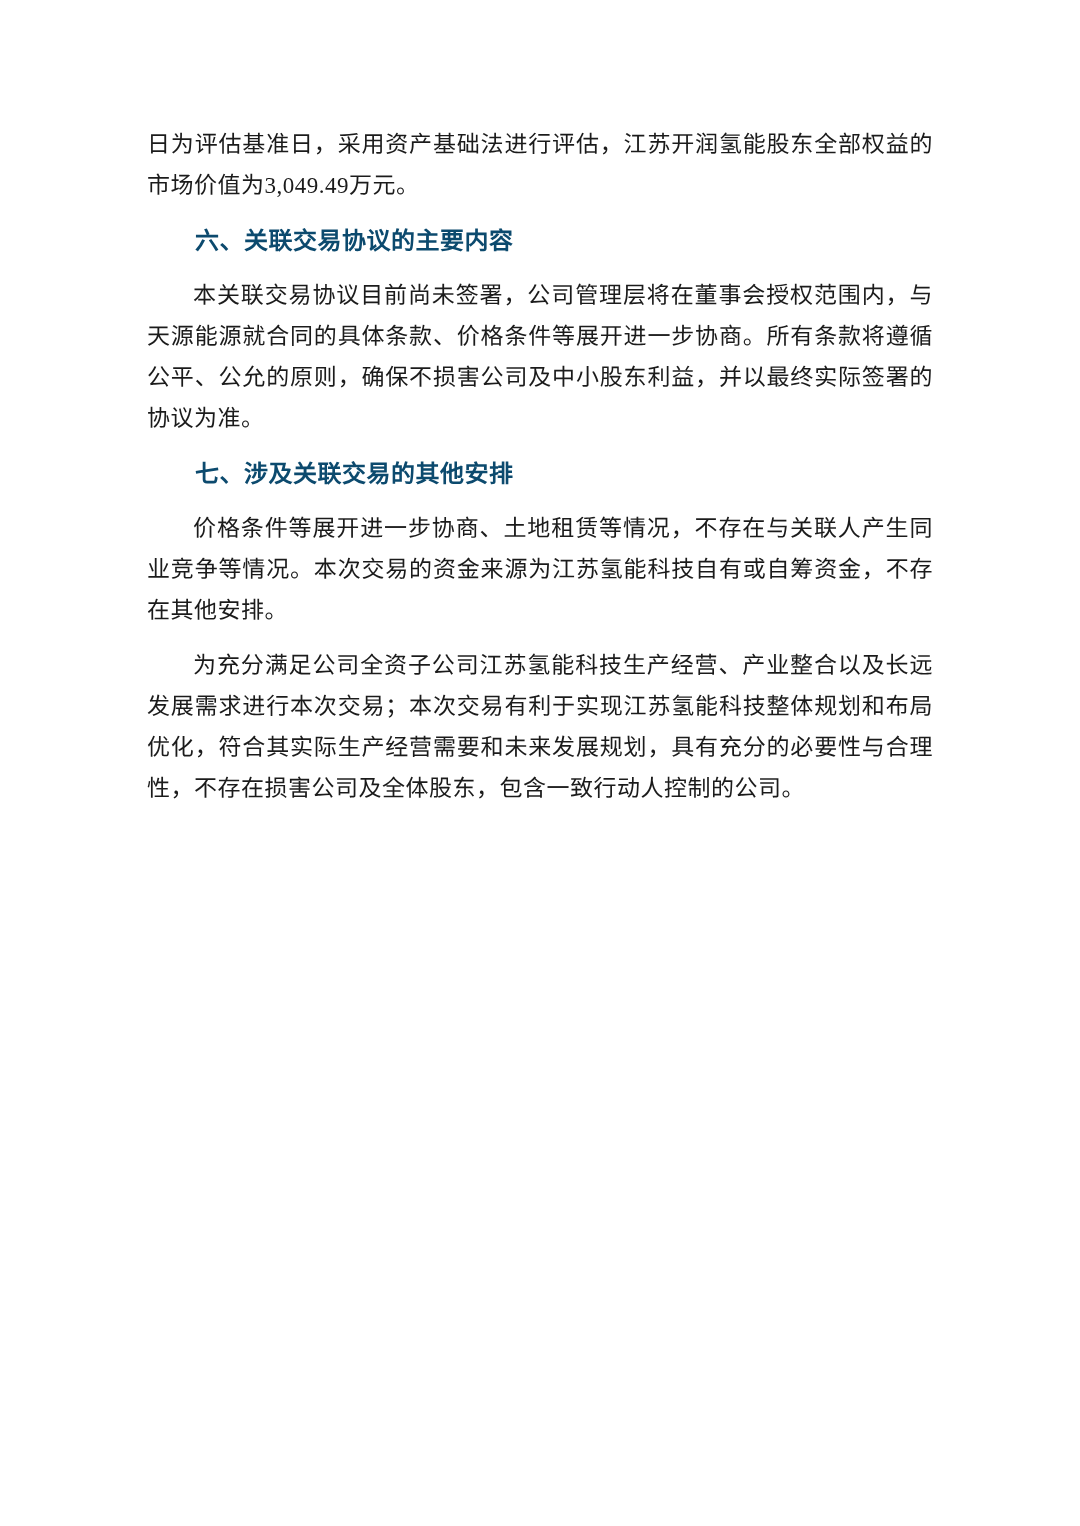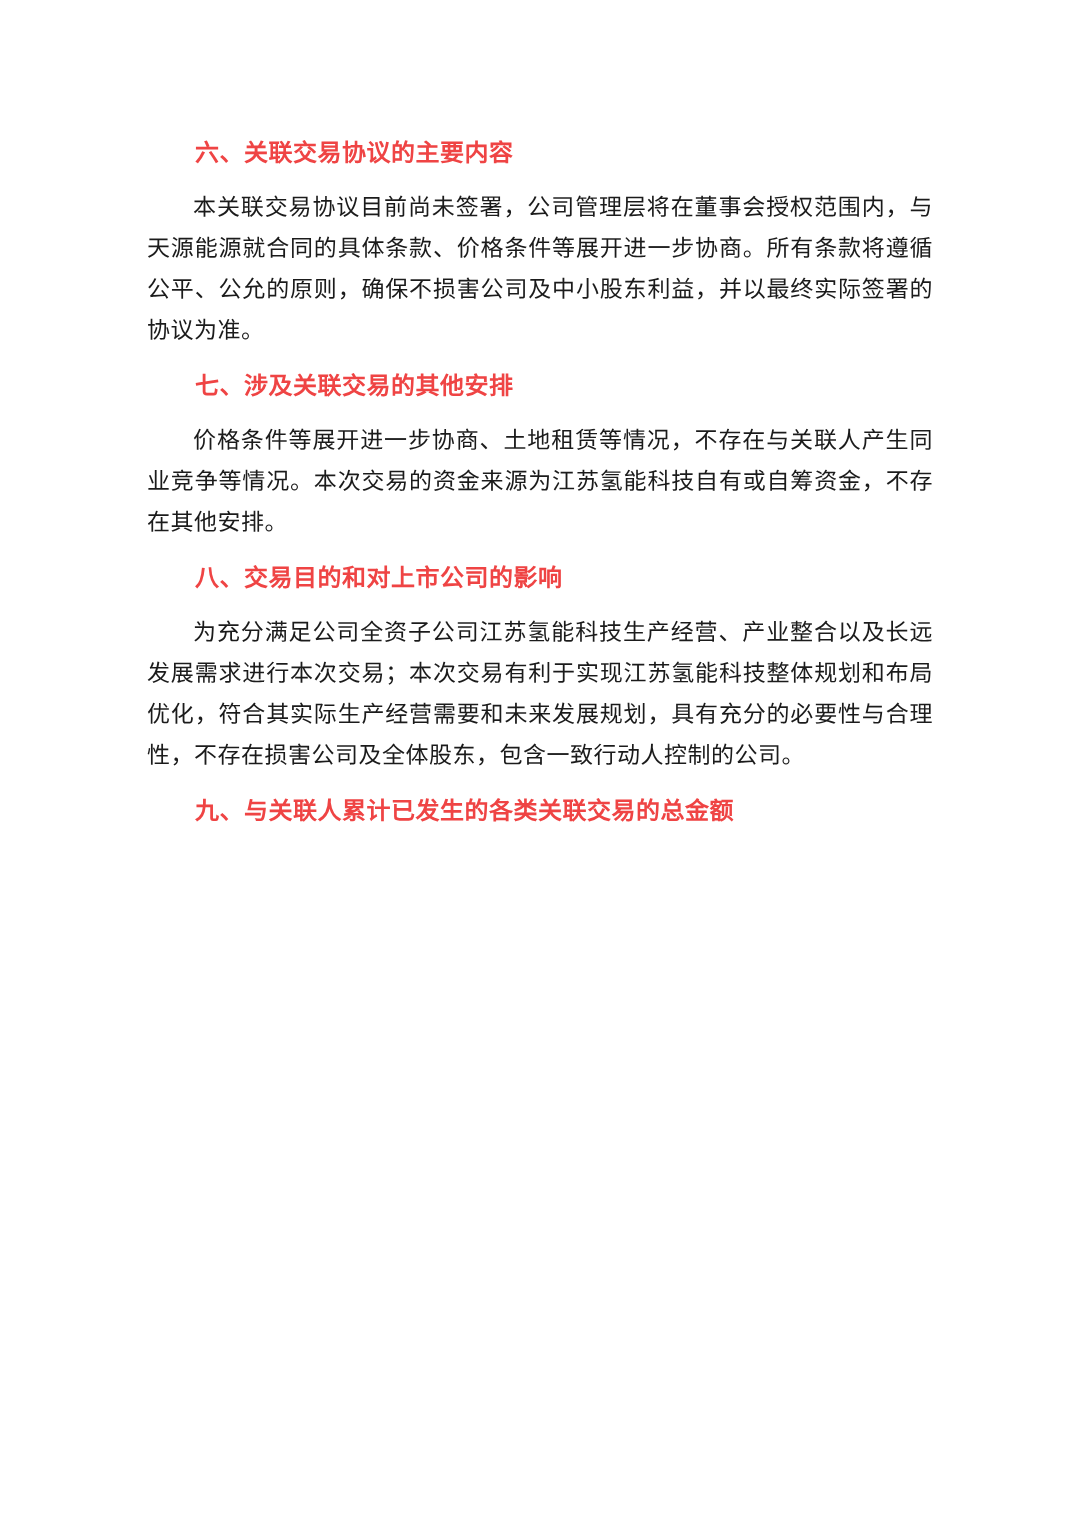--- a/index.html
+++ b/index.html
@@ -47,6 +47,7 @@
 <body>
 
 <main class="page">
+  <p class="para no-indent">日为评估基准日，采用资产基础法进行评估，江苏开润氢能股东全部权益的市场价值为3,049.49万元。</p>
 
 
 

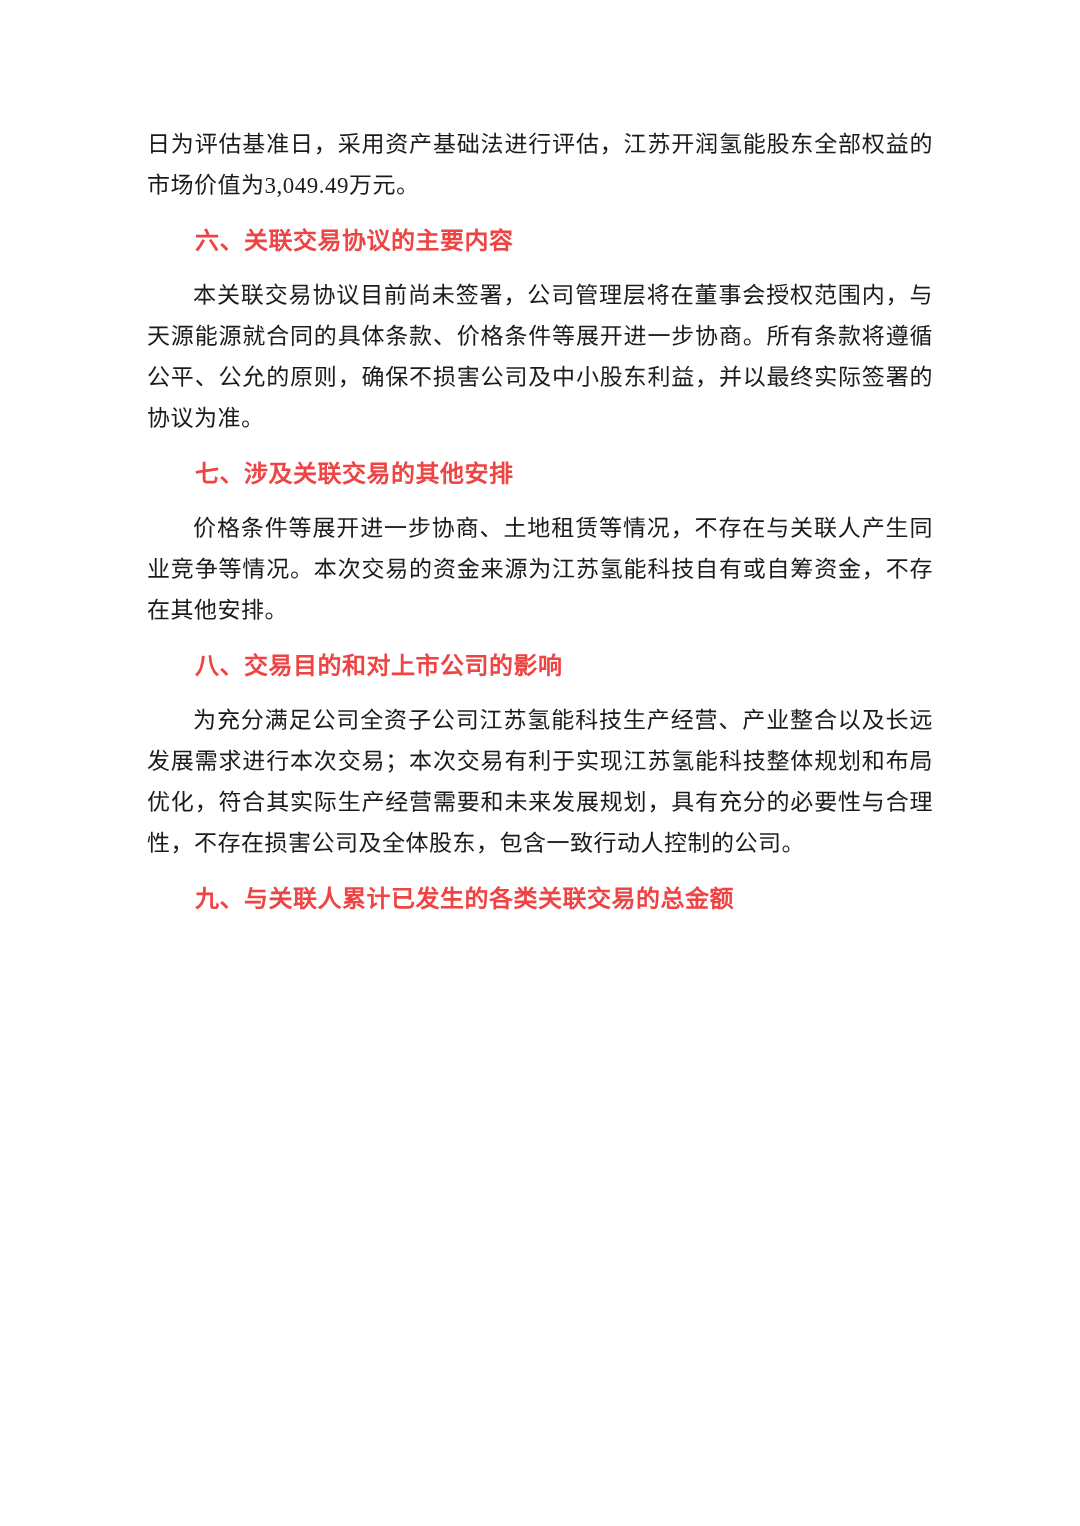--- a/index.html
+++ b/index.html
@@ -38,7 +38,7 @@
     line-height: 41px;
     font-weight: 700;
     font-family: "Liberation Sans", "DejaVu Sans", sans-serif;
-    color: #ef4444;
+    color: #0c4a6e;
     text-indent: 2em;
     letter-spacing: 0.5px;
   }

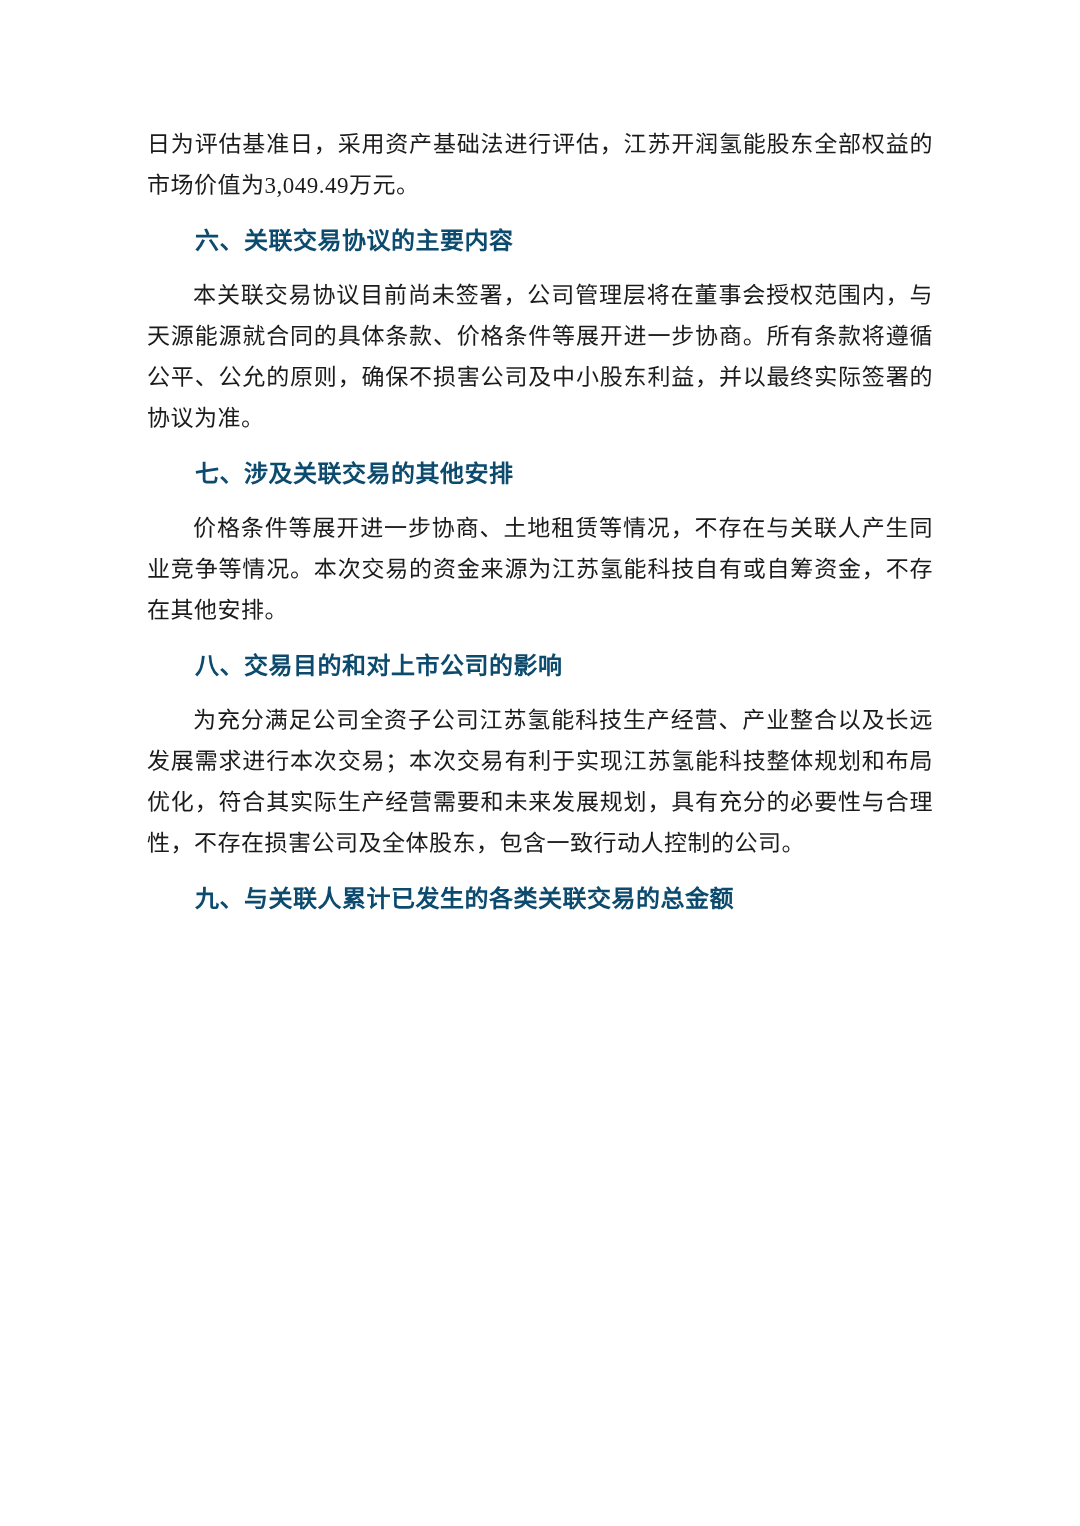--- a/index.html
+++ b/index.html
@@ -59,7 +59,6 @@
 
   <p class="para indent">价格条件等展开进一步协商、土地租赁等情况，不存在与关联人产生同业竞争等情况。本次交易的资金来源为江苏氢能科技自有或自筹资金，不存在其他安排。</p>
 
-  <h2 class="heading">八、交易目的和对上市公司的影响</h2>
 
   <p class="para indent">为充分满足公司全资子公司江苏氢能科技生产经营、产业整合以及长远发展需求进行本次交易；本次交易有利于实现江苏氢能科技整体规划和布局优化，符合其实际生产经营需要和未来发展规划，具有充分的必要性与合理性，不存在损害公司及全体股东，包含一致行动人控制的公司。</p>
 

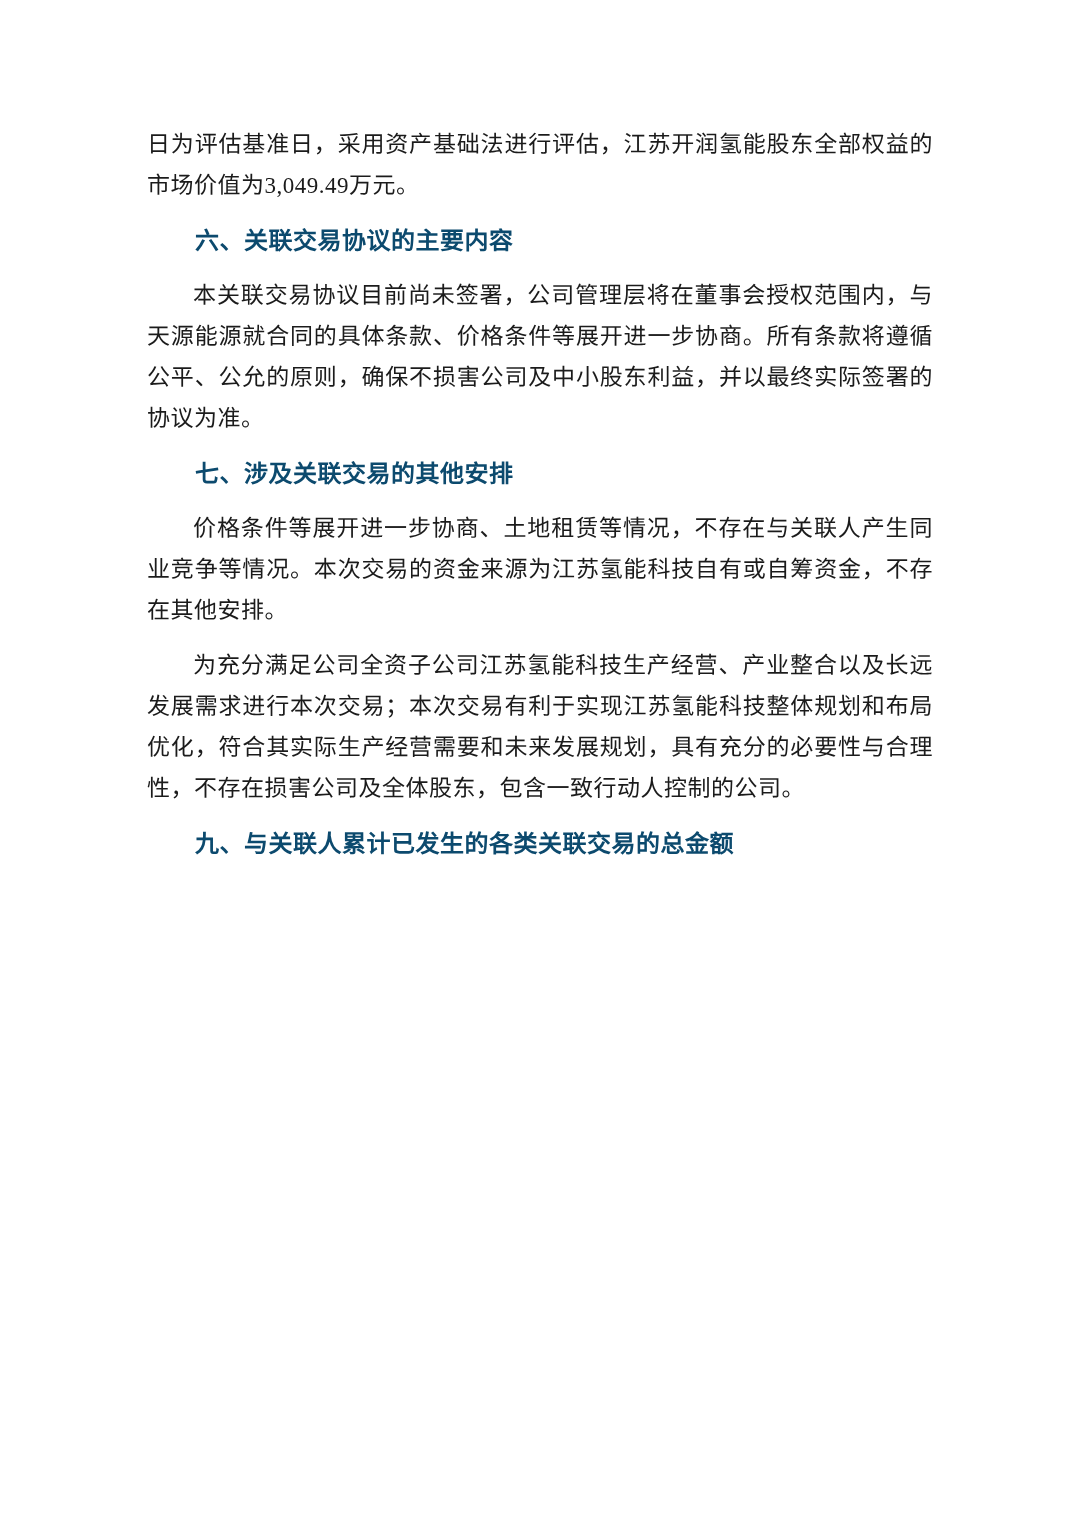--- a/index.html
+++ b/index.html
@@ -62,7 +62,6 @@
 
   <p class="para indent">为充分满足公司全资子公司江苏氢能科技生产经营、产业整合以及长远发展需求进行本次交易；本次交易有利于实现江苏氢能科技整体规划和布局优化，符合其实际生产经营需要和未来发展规划，具有充分的必要性与合理性，不存在损害公司及全体股东，包含一致行动人控制的公司。</p>
 
-  <h2 class="heading">九、与关联人累计已发生的各类关联交易的总金额</h2>
 
 </main>
 

